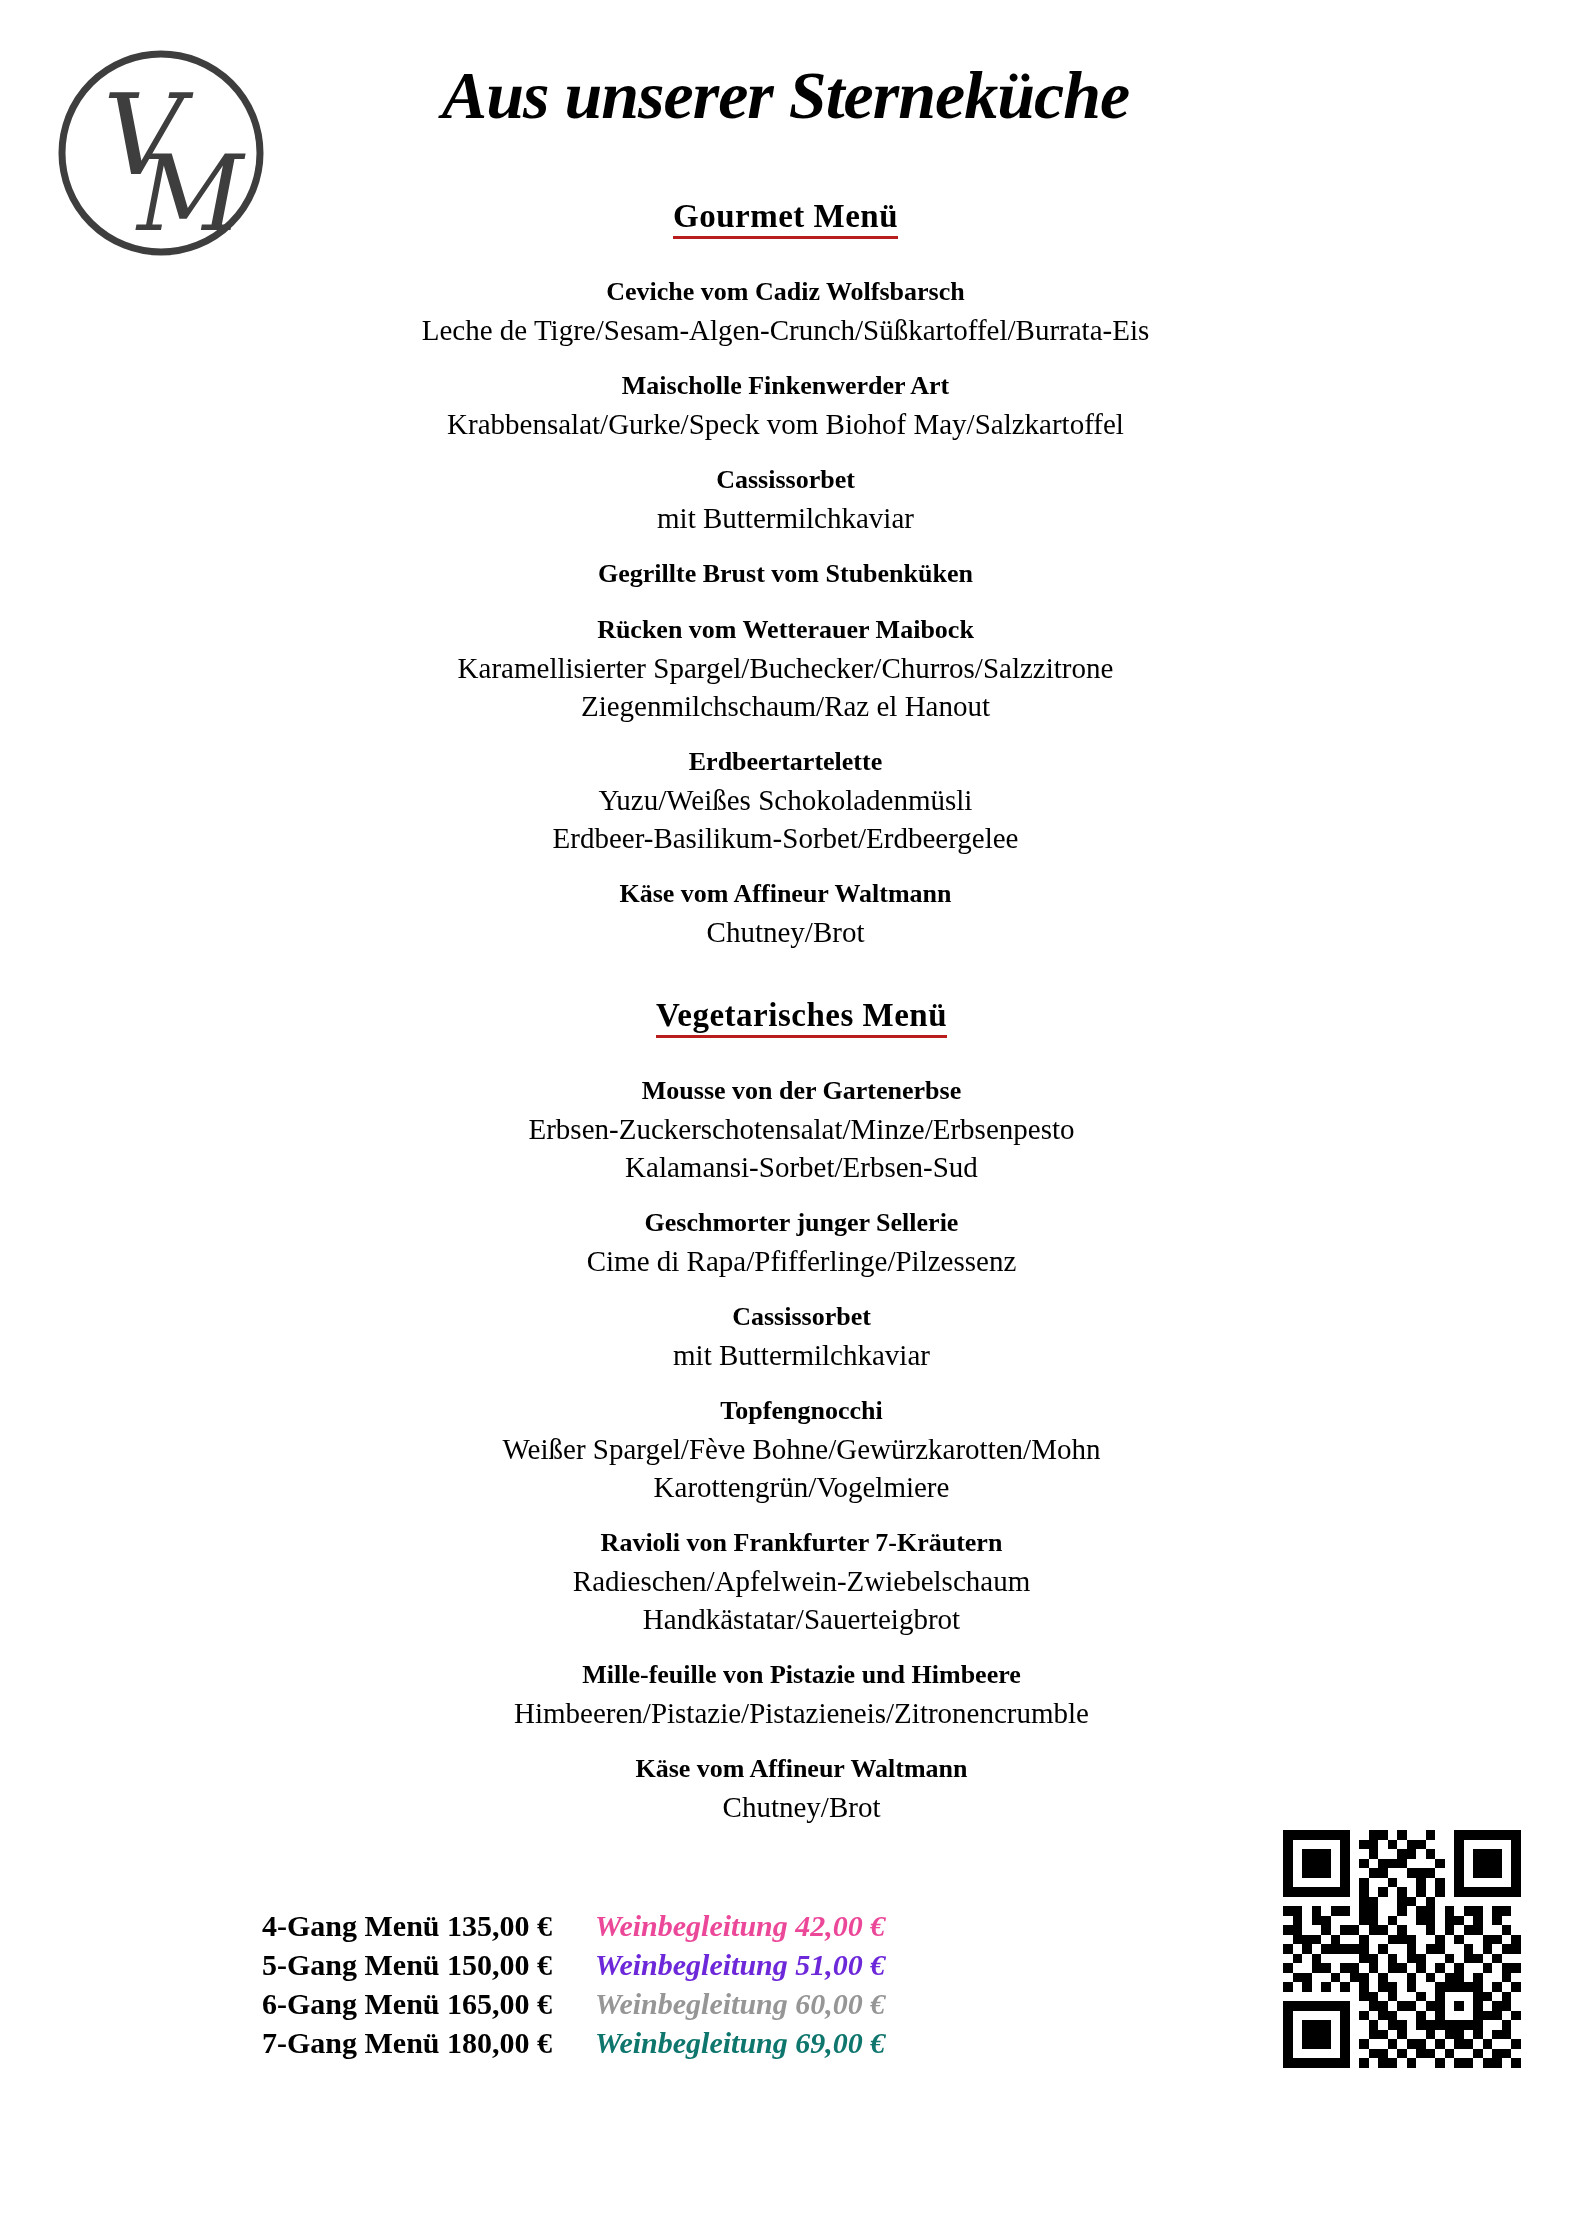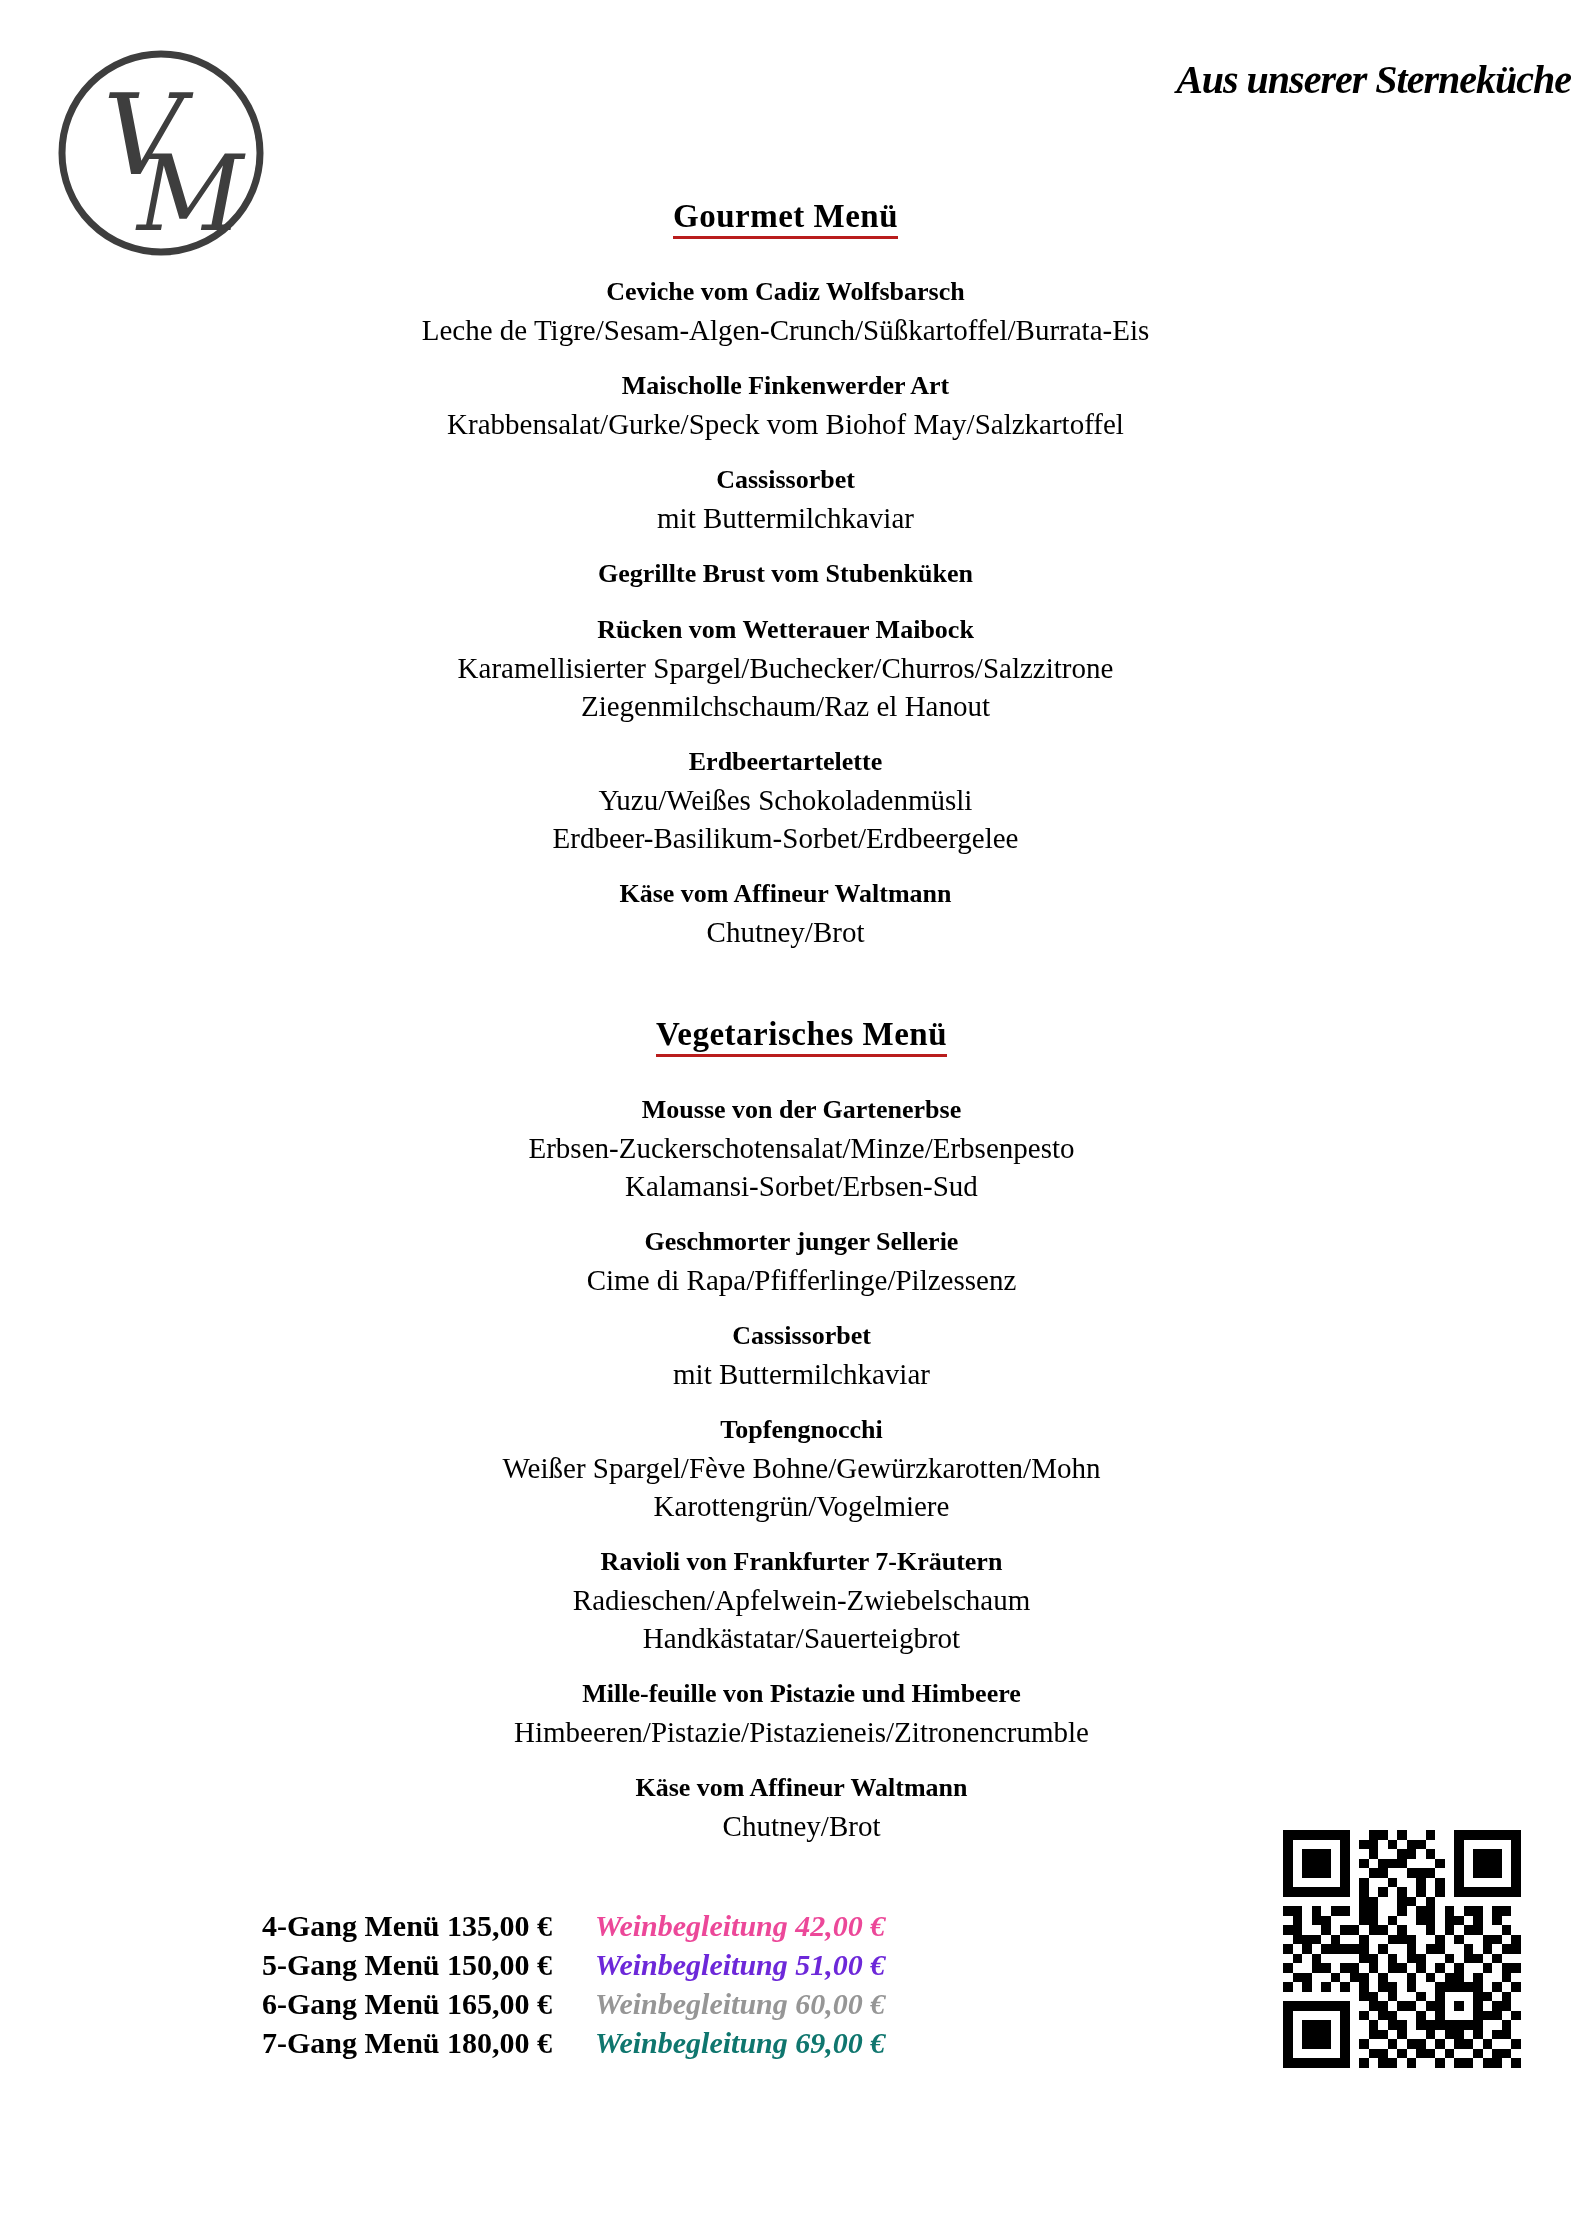--- a/index.html
+++ b/index.html
@@ -14,8 +14,8 @@
   .logo-wrap { position: absolute; left: 55px; top: 46px; width: 212px; height: 214px; }
   .page-title {
     position: absolute; top: 56px; left: 0; width: 100%;
-    margin: 0; text-align: right;
-    font-size: 40px; font-weight: bold; font-style: italic;
+    margin: 0; text-align: center;
+    font-size: 68px; font-weight: bold; font-style: italic;
     letter-spacing: -1px;
   }
   .menu { position: absolute; top: 198px; left: 0; width: 100%; text-align: center; }

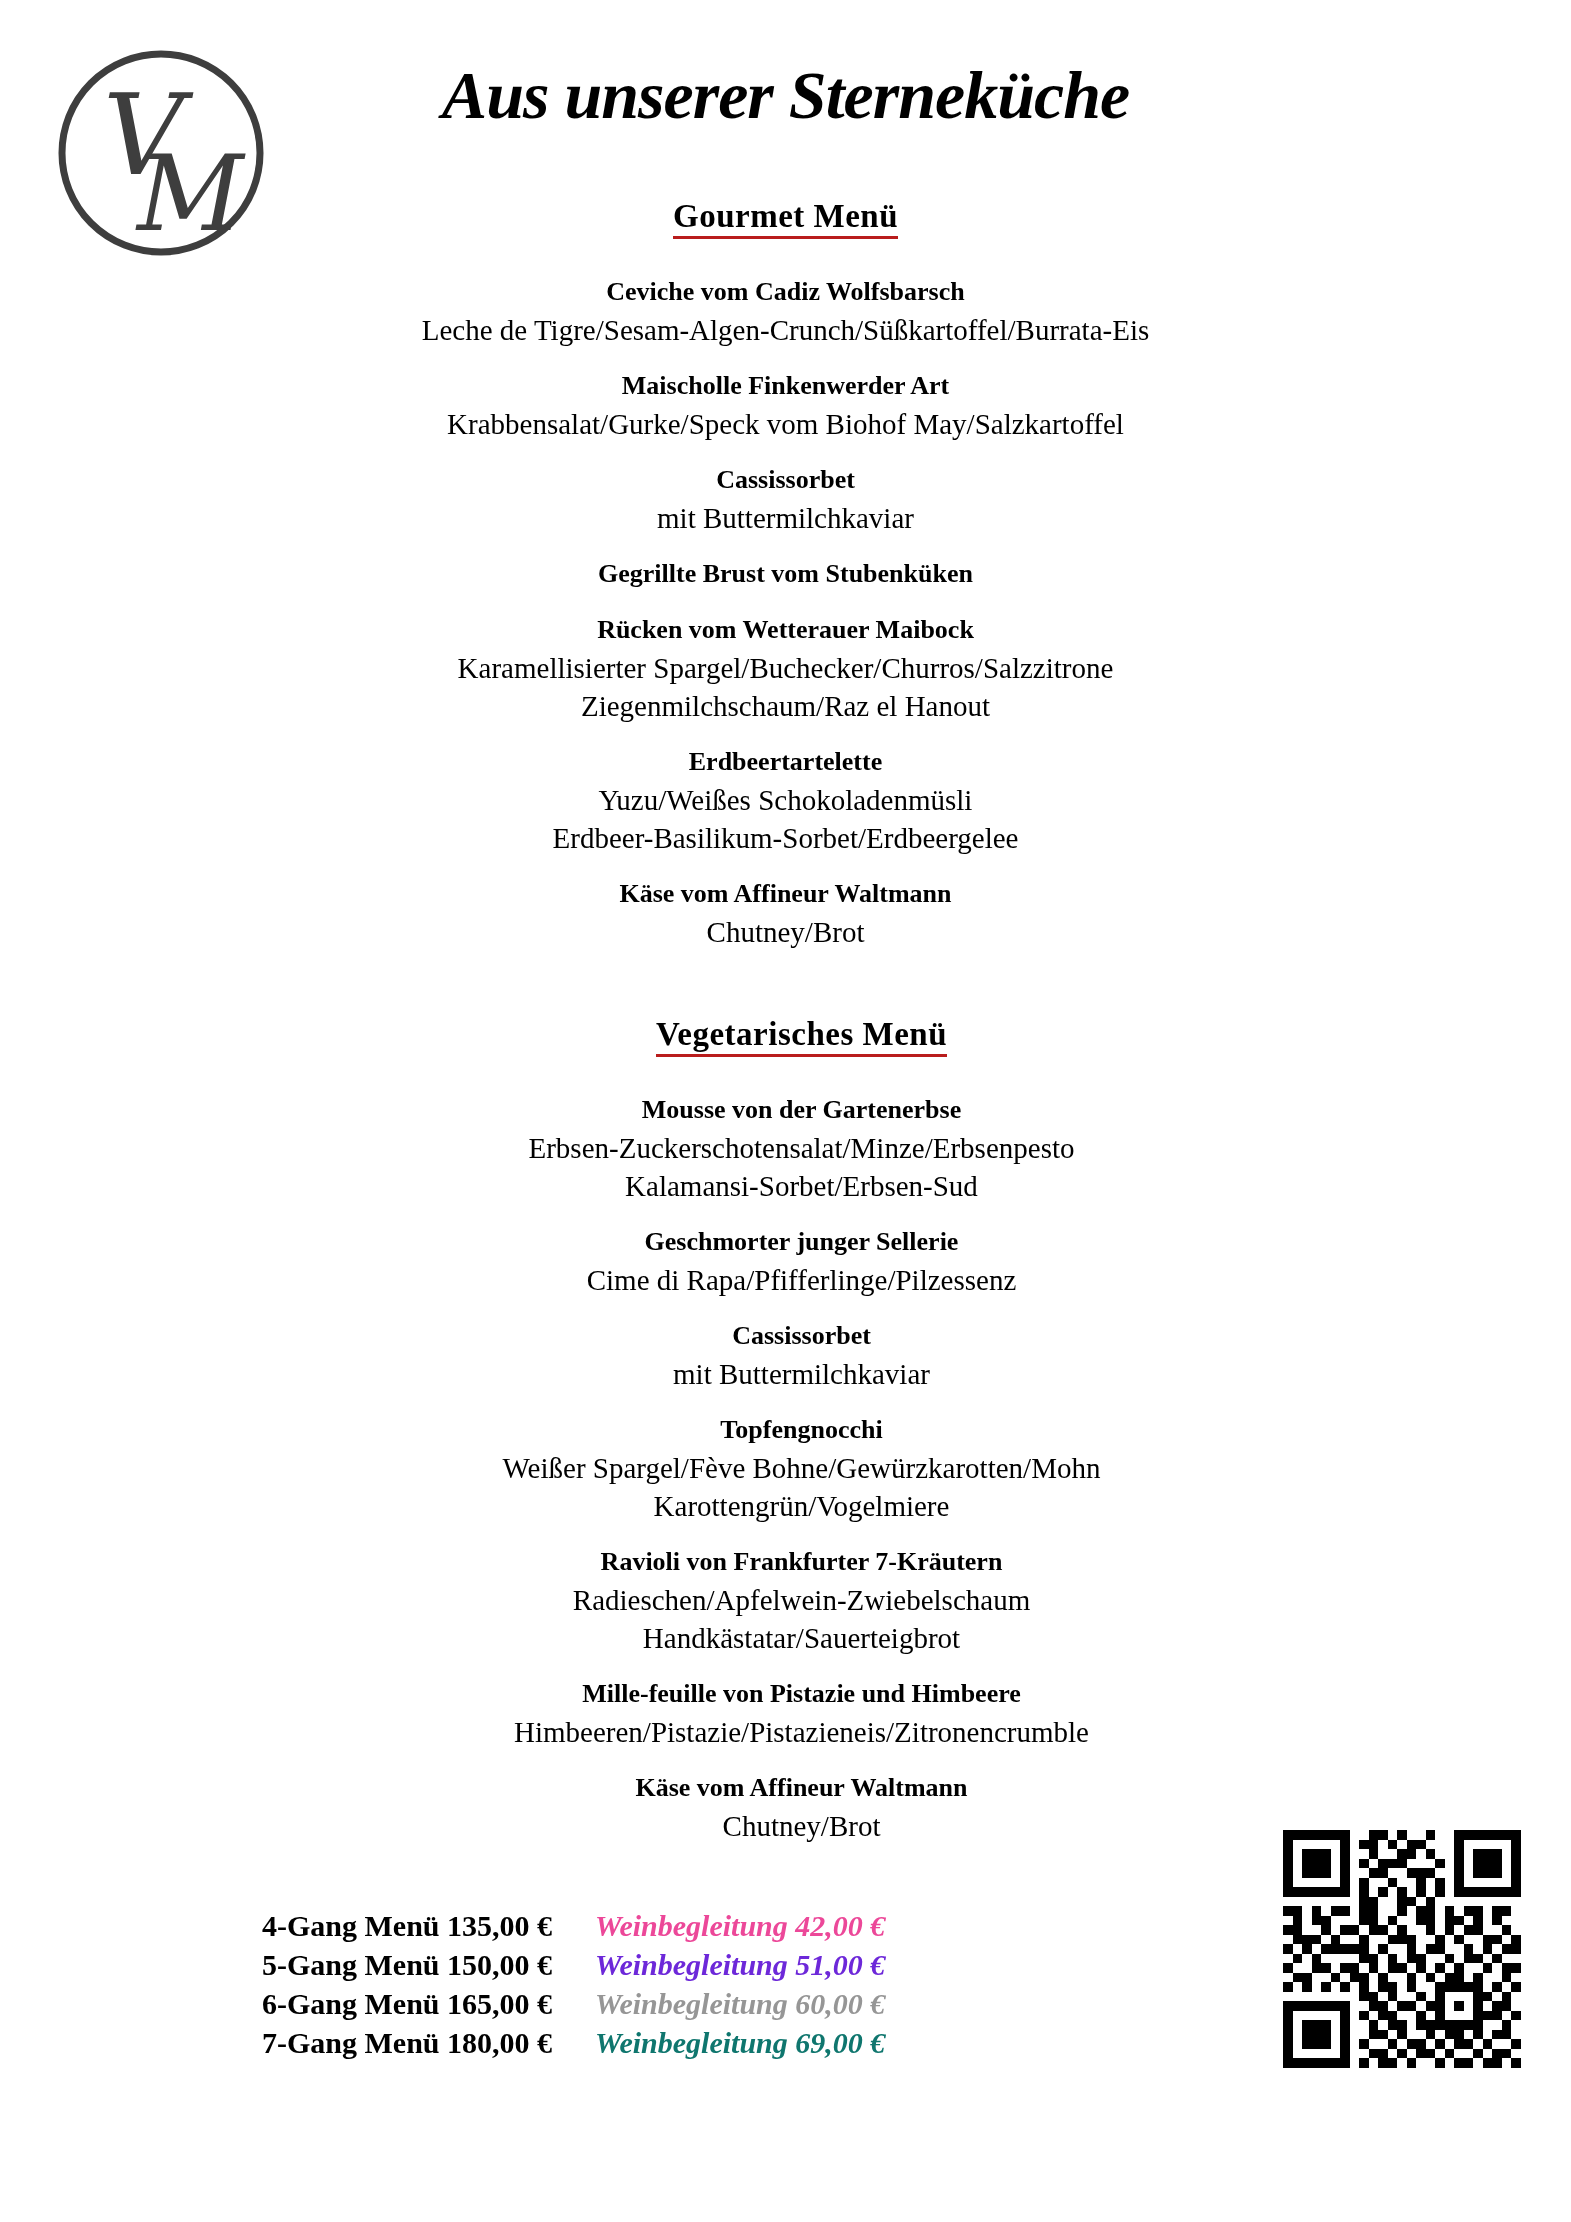--- a/index.html
+++ b/index.html
@@ -19,7 +19,7 @@
     letter-spacing: -1px;
   }
   .menu { position: absolute; top: 198px; left: 0; width: 100%; text-align: center; }
-  .menu-section + .menu-section { margin-top: 65px; padding-left: 32px; }
+  .menu-section + .menu-section { margin-top: 46px; padding-left: 32px; }
   .section-heading-row { margin: 0 0 34px 0; }
   .section-heading {
     display: inline-block;

